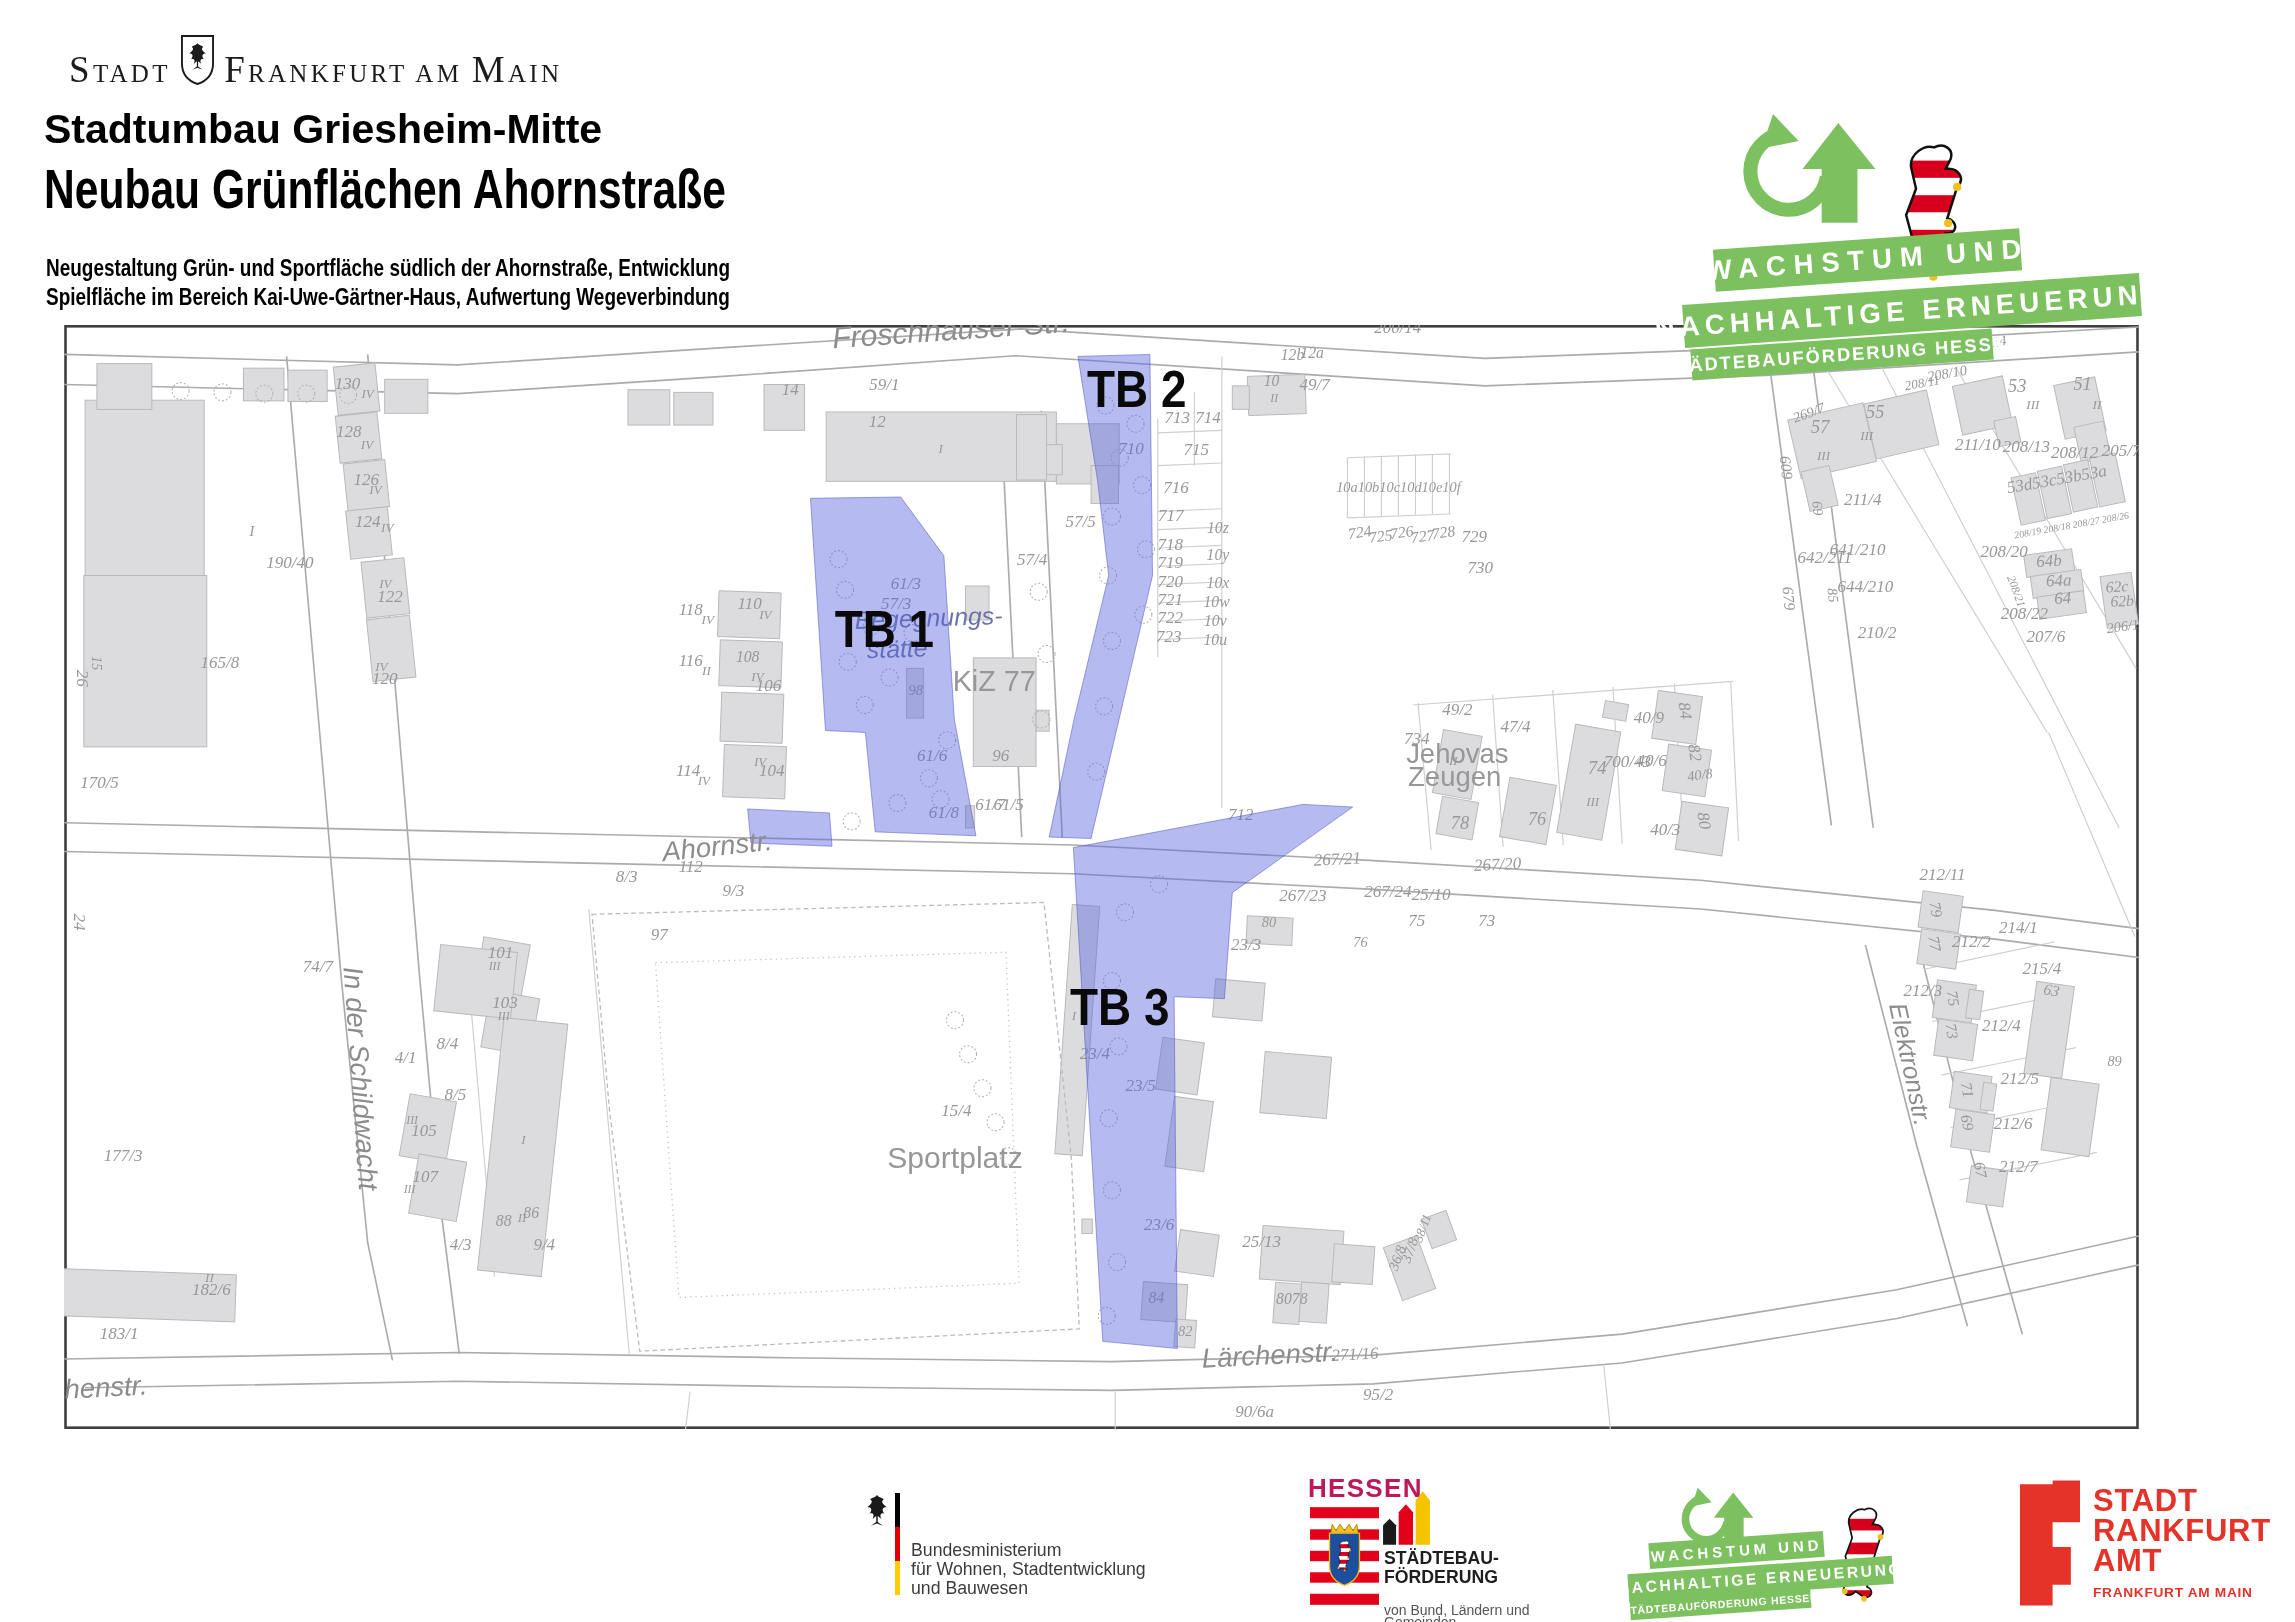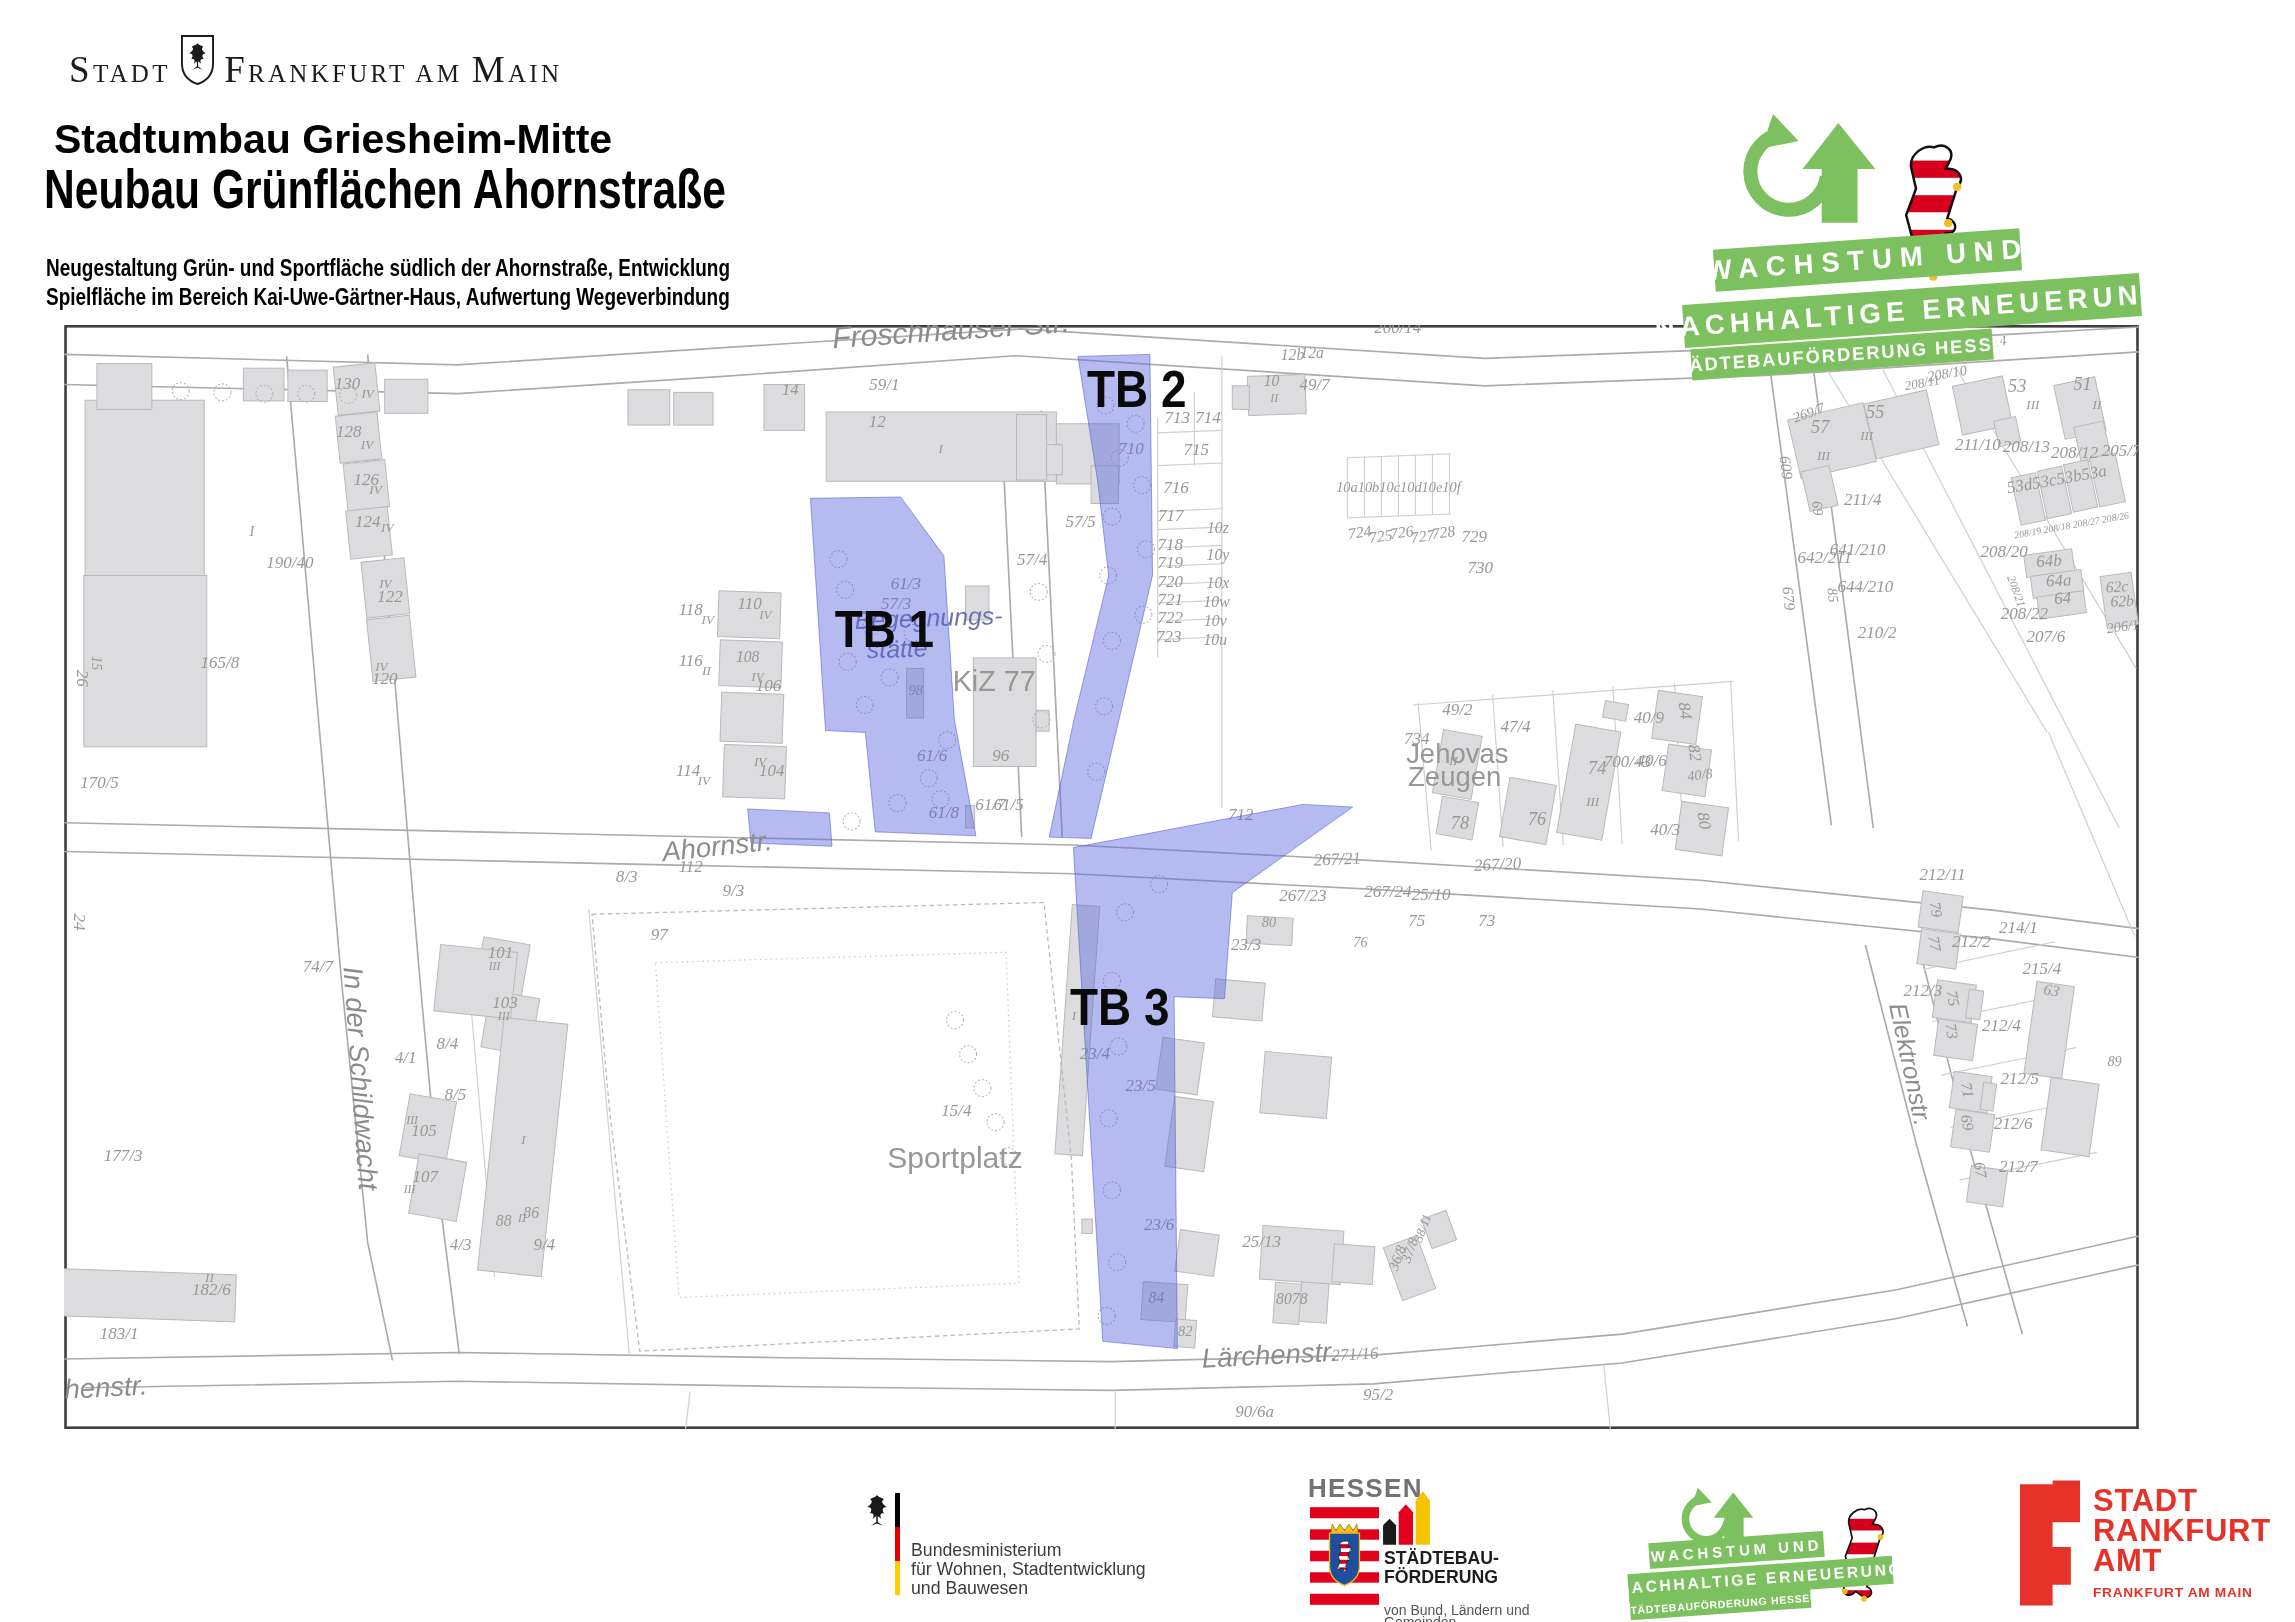--- a/index.html
+++ b/index.html
@@ -11,7 +11,7 @@
   .city-logo .wd{font-family:"Liberation Serif",serif;letter-spacing:3.3px;font-size:25px;line-height:1;}
   .city-logo .big{font-size:37px;}
   .city-logo .shield{margin:0 9.2px;}
-  h1.t1{position:absolute;left:44px;top:106px;margin:10px;font-size:41px;font-weight:bold;color:#000;white-space:nowrap;}
+  h1.t1{position:absolute;left:44px;top:106px;margin:0;font-size:41px;font-weight:bold;color:#000;white-space:nowrap;}
   h2.t2{position:absolute;left:44px;top:156px;margin:0;font-size:56px;font-weight:bold;color:#000;white-space:nowrap;
         transform:scaleX(.76);transform-origin:left top;}
   .sub{position:absolute;left:46px;margin:0;font-size:24px;font-weight:bold;color:#000;white-space:nowrap;

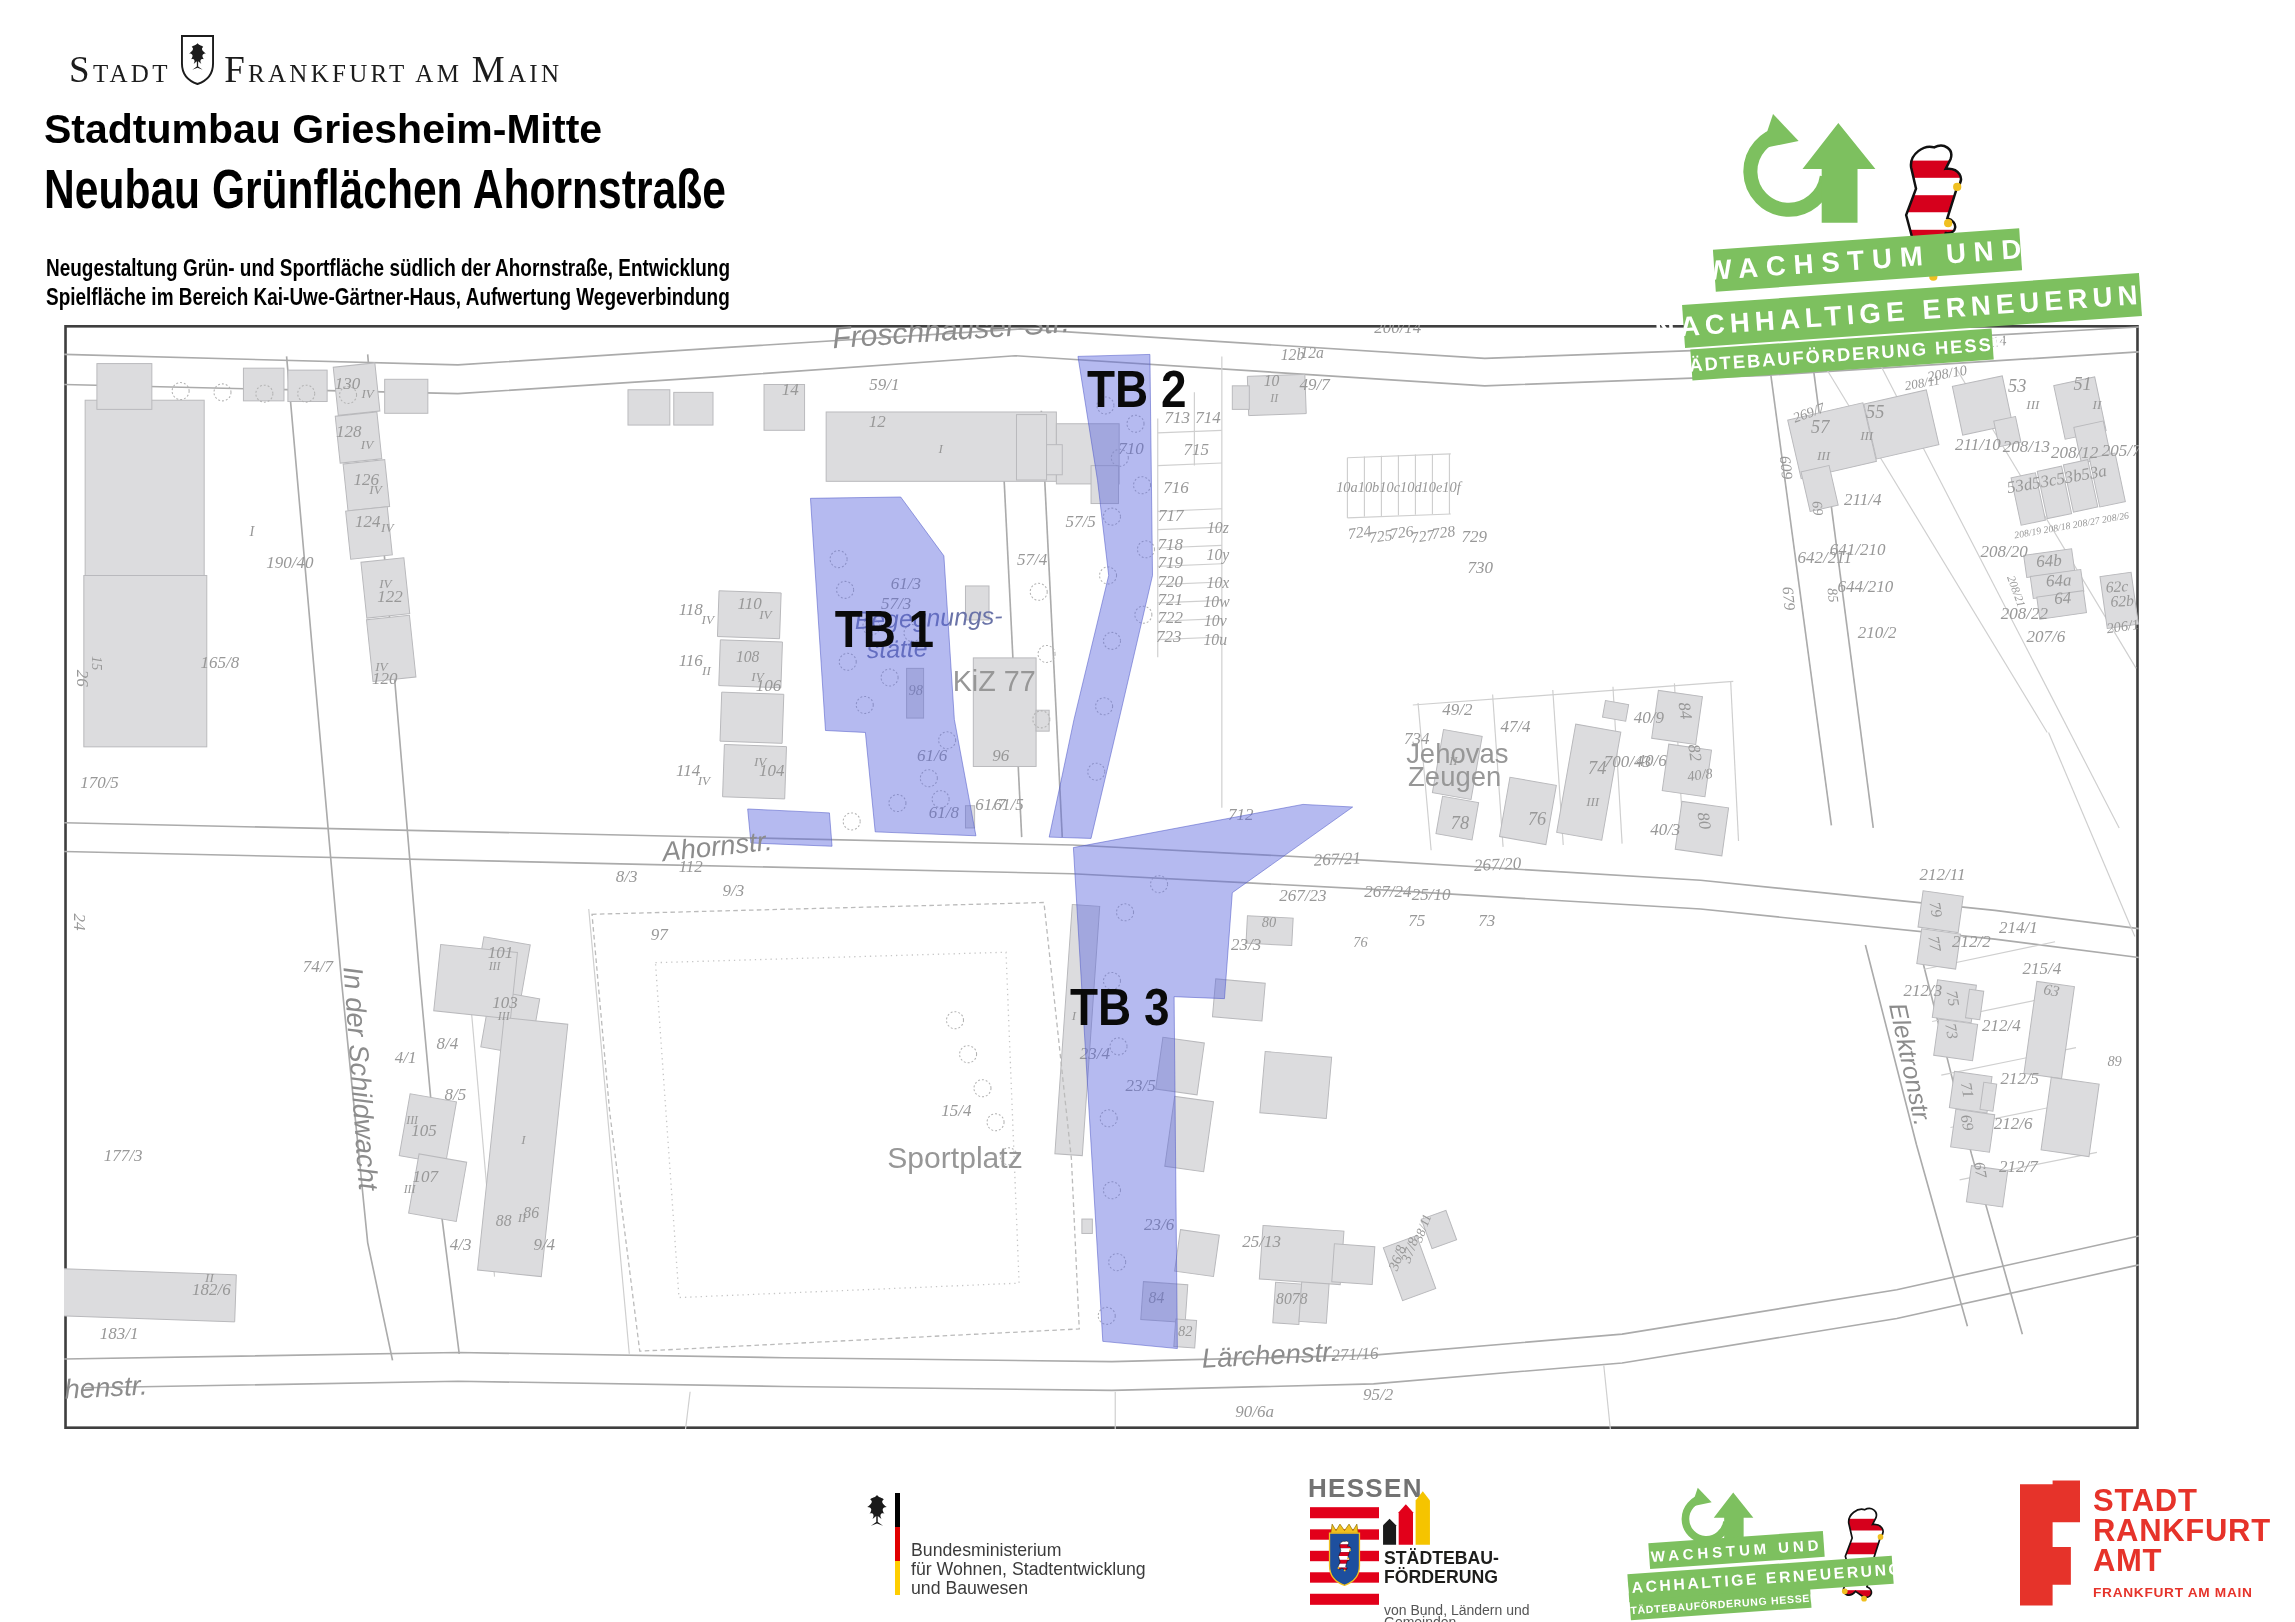--- a/index.html
+++ b/index.html
@@ -33,7 +33,7 @@
   #map-svg{position:absolute;left:64px;top:325px;z-index:1;}
   
   .bmwsb-text{position:absolute;left:911px;top:1493px;font-size:17.7px;line-height:19px;color:#3b3b3b;margin-top:48px;}
-  .hessen-label{position:absolute;left:1308px;top:1473px;font-size:26px;font-weight:bold;color:#737373;letter-spacing:1.3px;}
+  .hessen-label{position:absolute;left:1308px;top:1473px;font-size:26px;font-weight:bold;color:#be185d;letter-spacing:1.3px;}
   .sbf-text{position:absolute;left:1384px;top:1549px;color:#1d1d1b;}
   .sbf-text .l{font-size:17.7px;font-weight:bold;line-height:19px;}
   .sbf-text .s{font-size:14px;line-height:12.4px;color:#555;margin-top:17px;}

